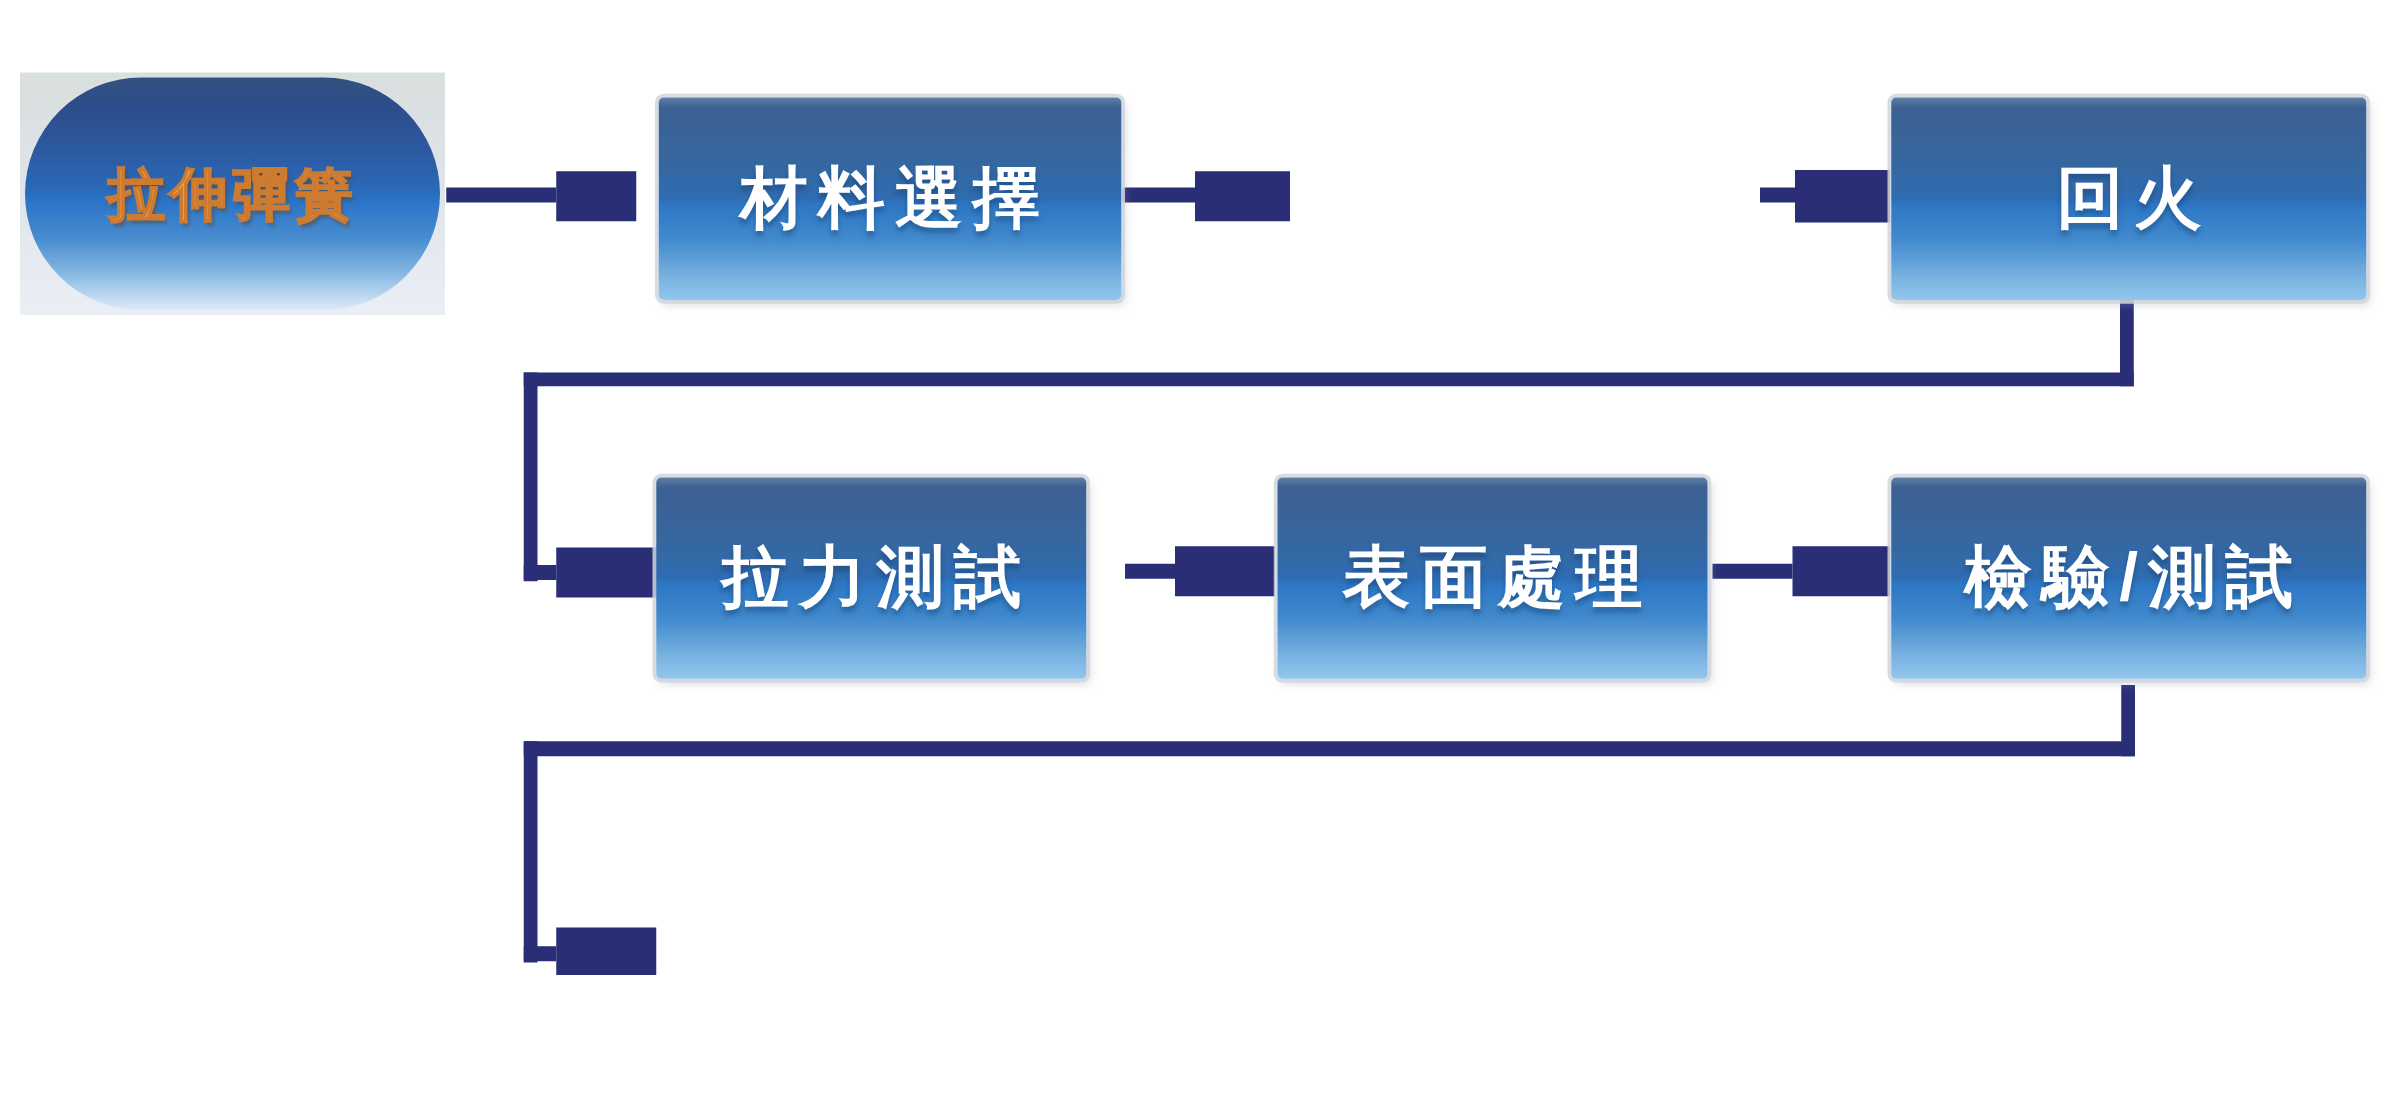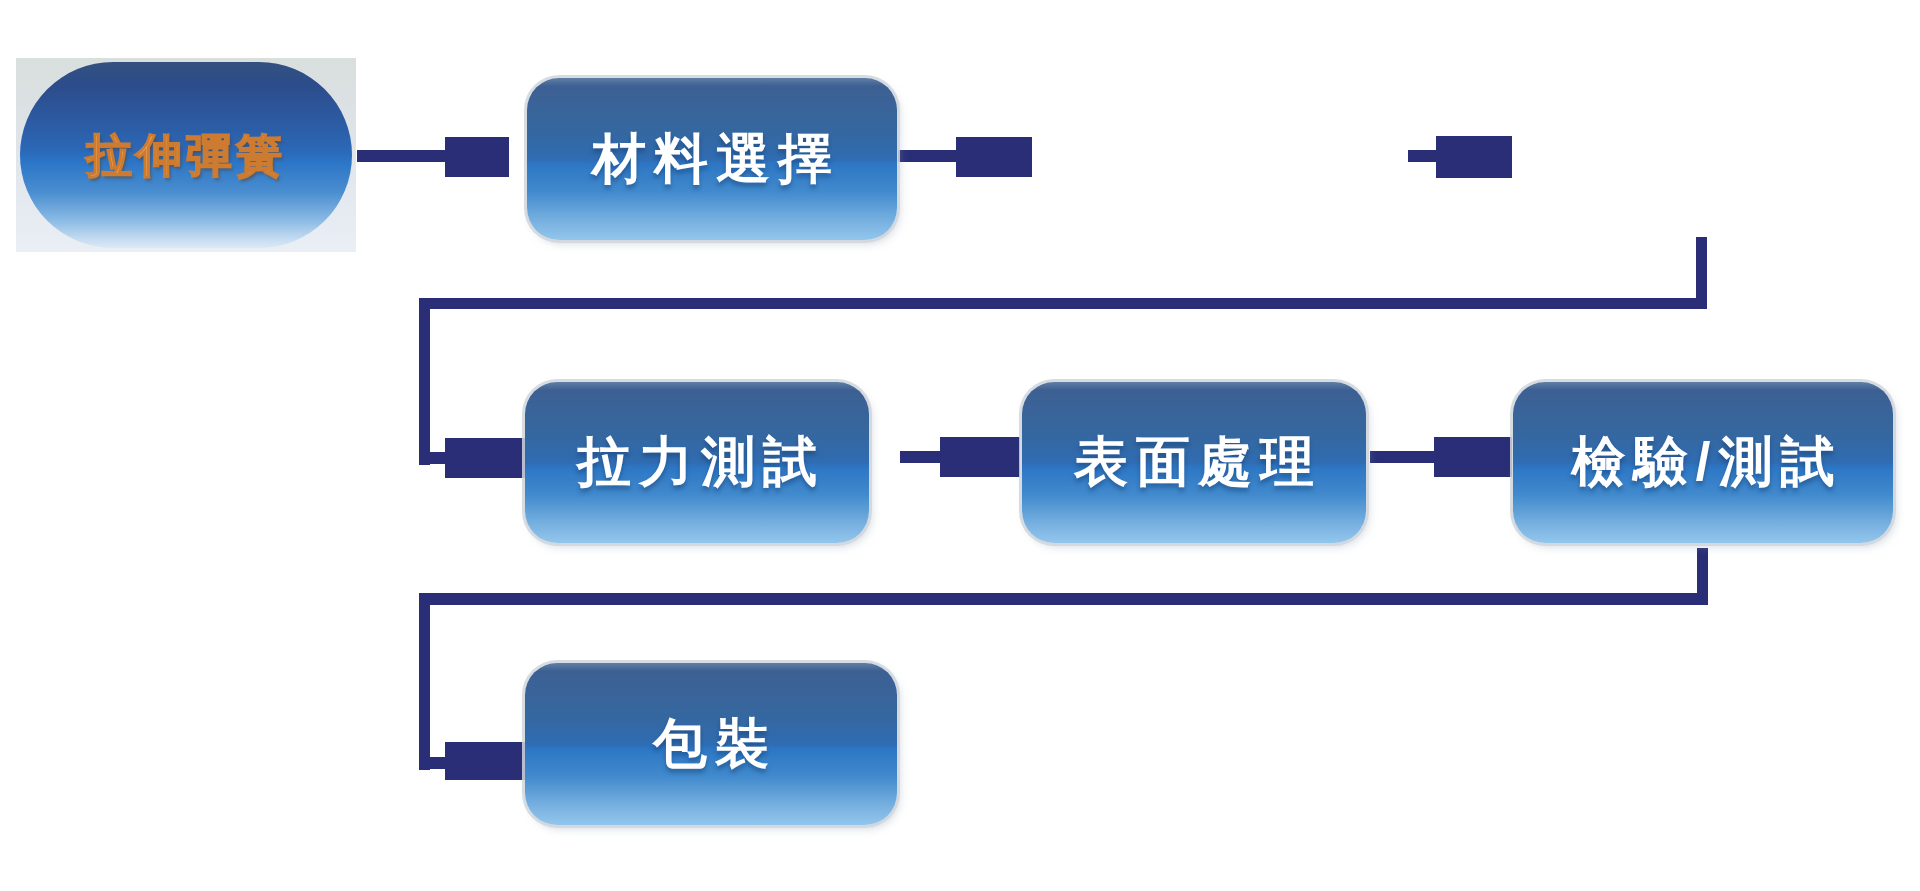--- a/index.html
+++ b/index.html
@@ -35,7 +35,7 @@
   
   .node{
     position:absolute;
-    border-radius:32px;
+    border-radius:4px;
     background:linear-gradient(180deg,
       #607fa3 0%,#3d6093 5%,#35679f 32%,#2f6cb2 50%,
       #2d76c4 53%,#418acd 70%,#77b0e0 88%,#93c6ec 100%);

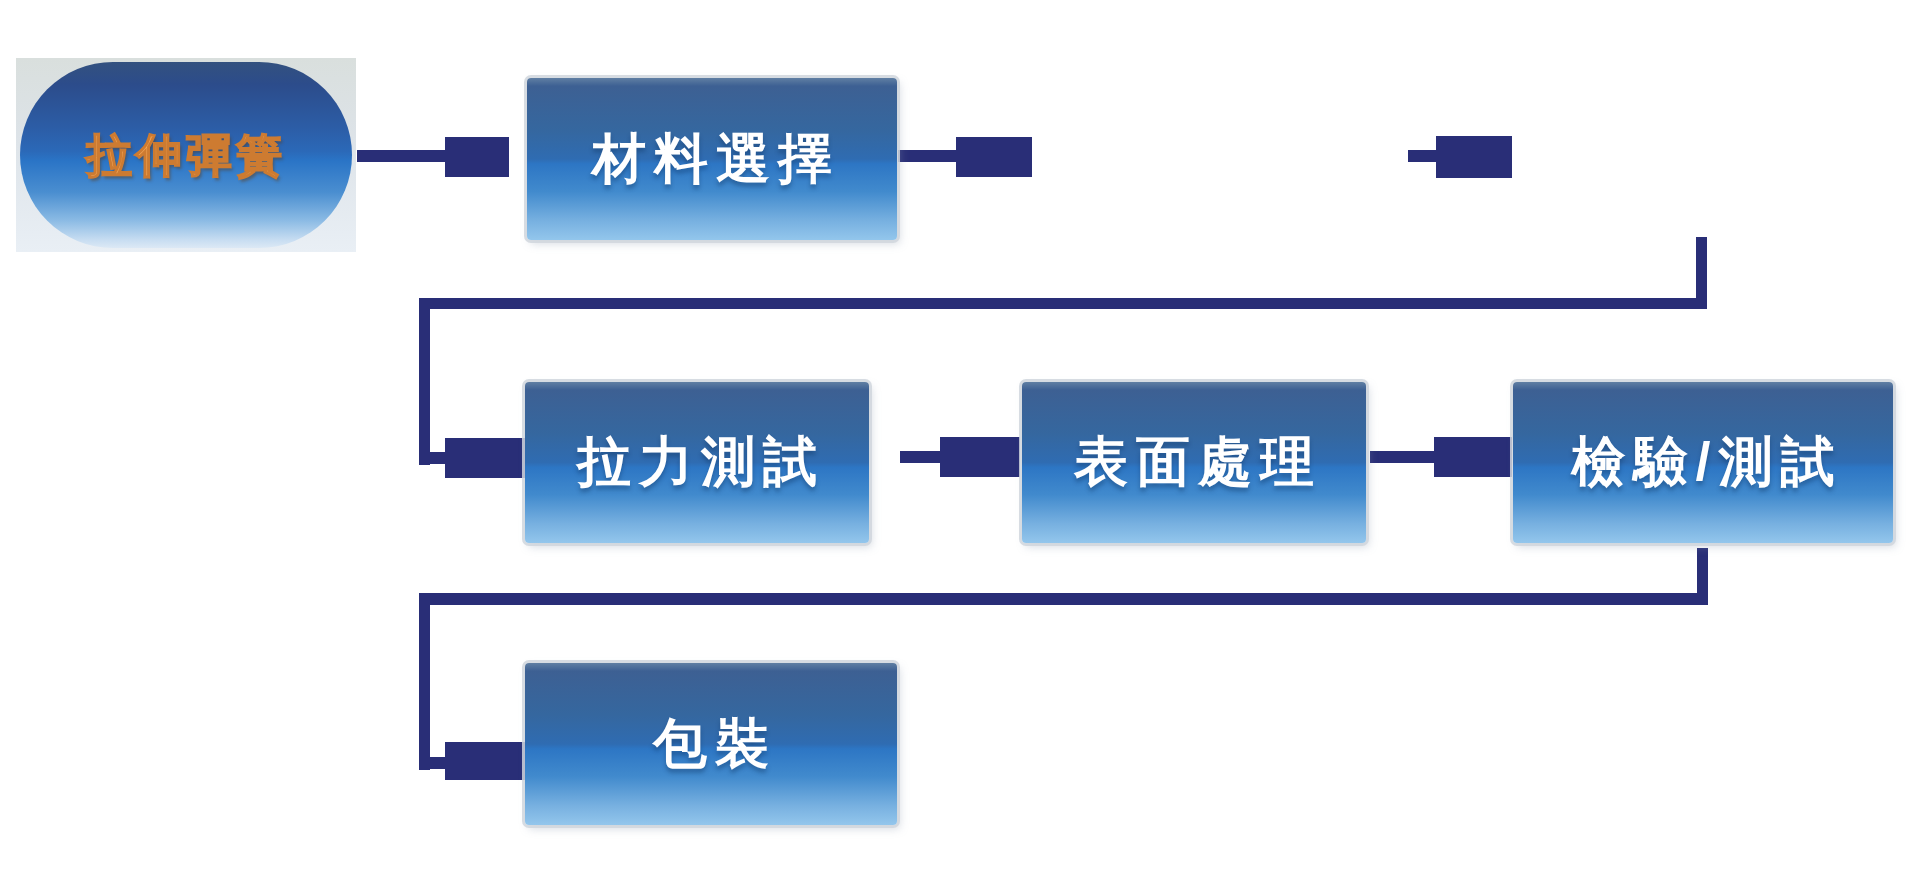--- a/index.html
+++ b/index.html
@@ -96,6 +96,9 @@
   <div class="node" style="left:527px;top:78px;width:370px;height:162px">
     <span class="node-label">材料選擇</span>
   </div>
+  <div class="node" style="left:1513px;top:78px;width:380px;height:162px">
+    <span class="node-label">回火</span>
+  </div>
   <div class="node" style="left:525px;top:382px;width:344px;height:161px">
     <span class="node-label">拉力測試</span>
   </div>

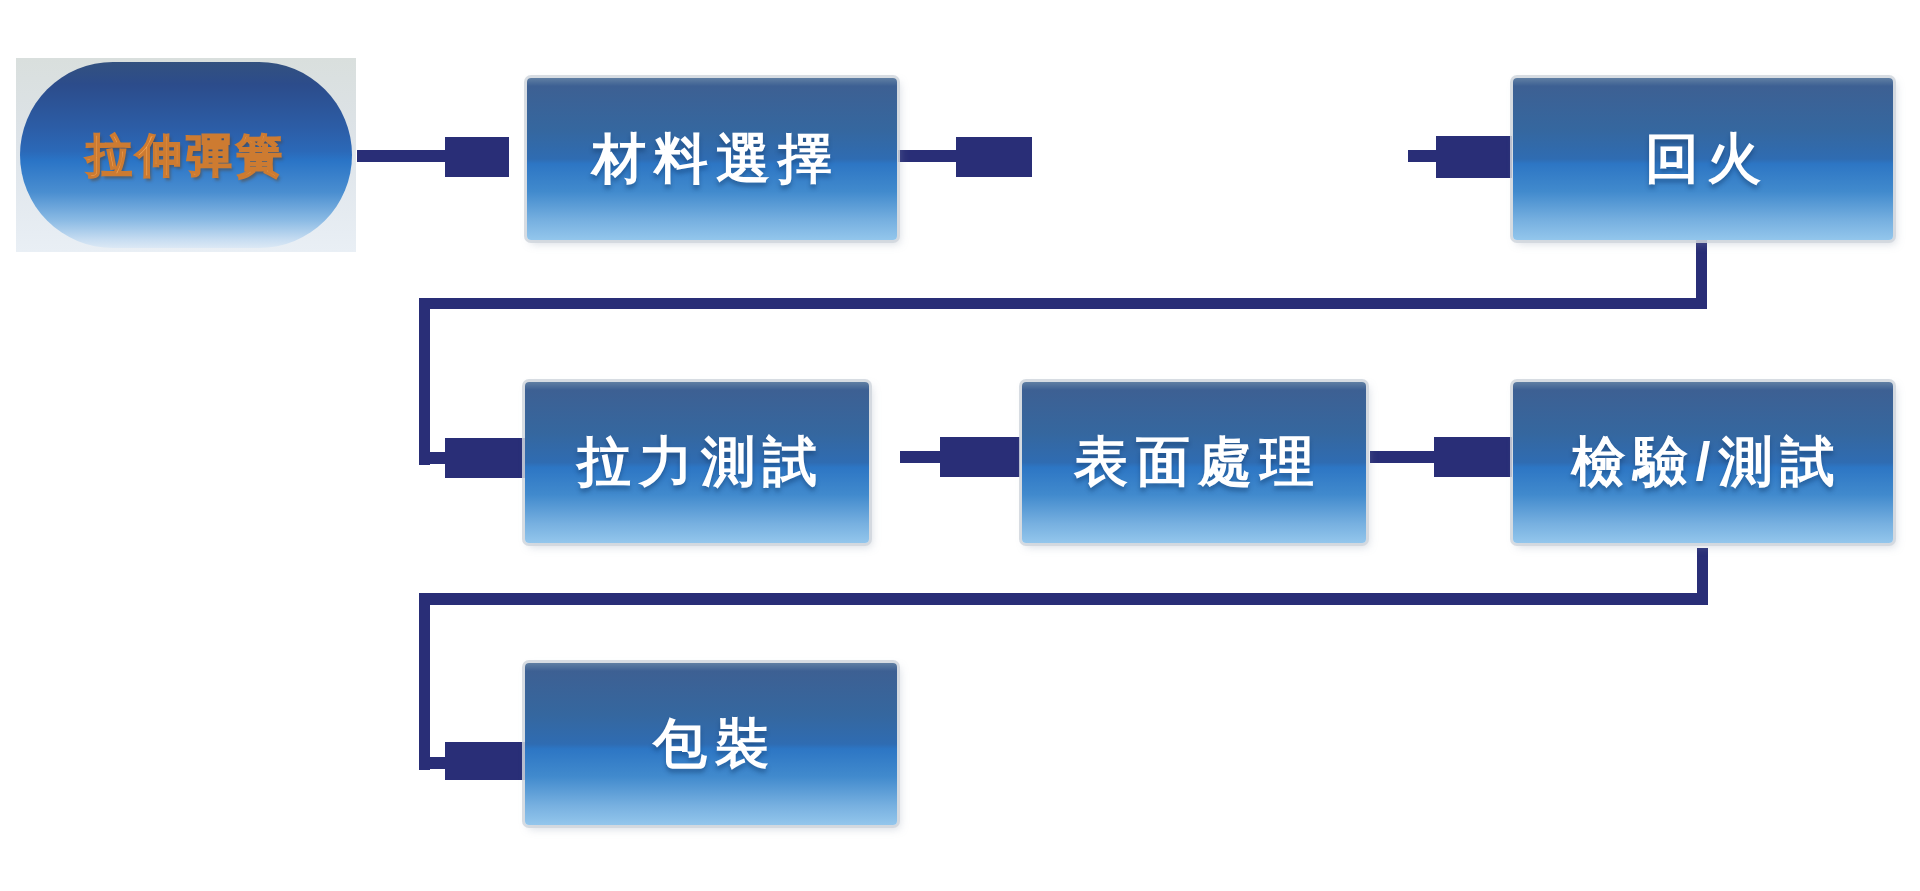--- a/index.html
+++ b/index.html
@@ -108,9 +108,6 @@
   <div class="node" style="left:1022px;top:382px;width:344px;height:161px">
     <span class="node-label">表面處理</span>
   </div>
-  <div class="node" style="left:525px;top:663px;width:372px;height:162px">
-    <span class="node-label">包裝</span>
-  </div>
 
 </div>
 

